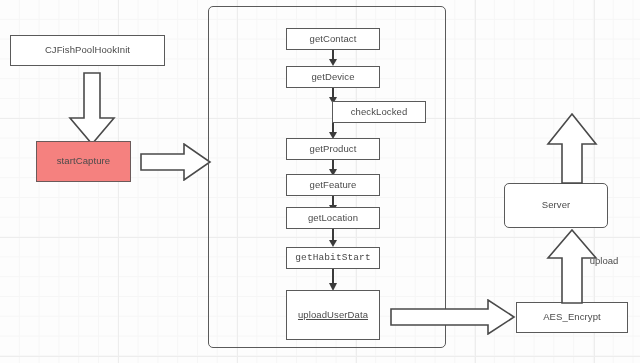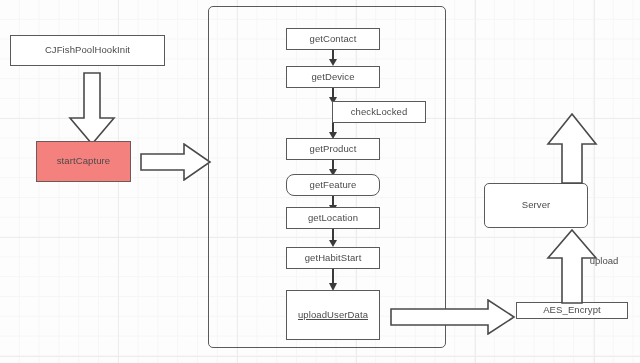--- a/index.html
+++ b/index.html
@@ -132,7 +132,7 @@
     </svg>
   </div>
 
-  <div class="node" style="left:286px; top:174px; width:94px; height:22px;border-radius:8px;">
+  <div class="node" style="left:286px; top:174px; width:94px; height:22px;">
     <span>getFeature</span>
   </div>
   <div class="thin-arrow" style="left:329px; top:196px; width:8px; height:16px;">

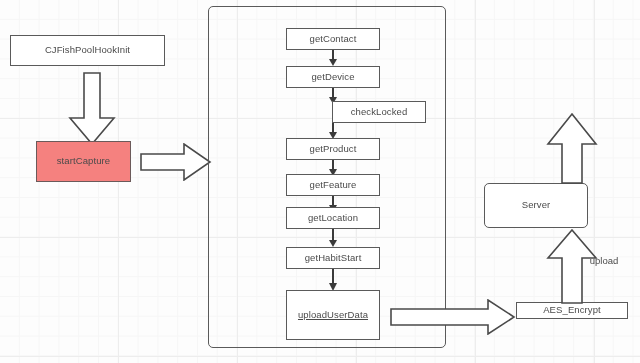--- a/index.html
+++ b/index.html
@@ -183,7 +183,7 @@
   </div>
   <div class="edge-label" style="left:568px; top:255px; width:72px;">upload</div>
 
-  <div class="node rounded" style="left:484px; top:183px; width:104px; height:45px;">
+  <div class="node rounded" style="left:504px; top:183px; width:104px; height:45px;">
     <span>Server</span>
   </div>
 

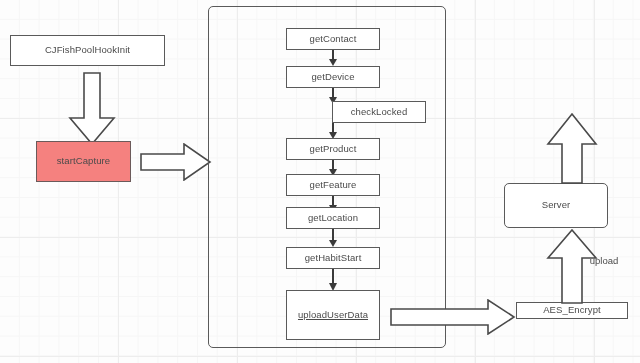--- a/index.html
+++ b/index.html
@@ -152,7 +152,7 @@
     </svg>
   </div>
 
-  <div class="node" style="left:286px; top:247px; width:94px; height:22px;">
+  <div class="node" style="left:286px; top:247px; width:94px; height:22px;font-family:Liberation Mono, monospace;">
     <span>getHabitStart</span>
   </div>
   <div class="thin-arrow" style="left:329px; top:269px; width:8px; height:22px;">

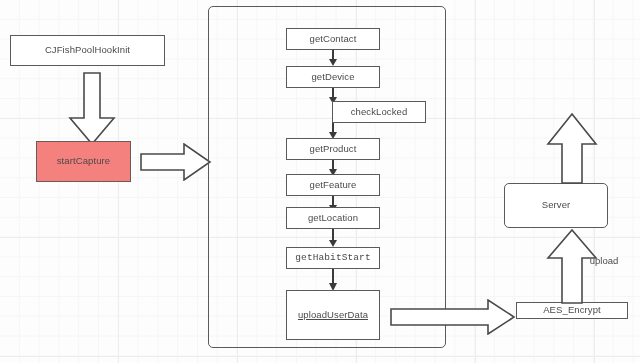--- a/index.html
+++ b/index.html
@@ -172,7 +172,7 @@
     </svg>
   </div>
 
-  <div class="node" style="left:516px; top:302px; width:112px; height:17px;">
+  <div class="node" style="left:516px; top:302px; width:112px; height:31px;">
     <span>AES_Encrypt</span>
   </div>
 

